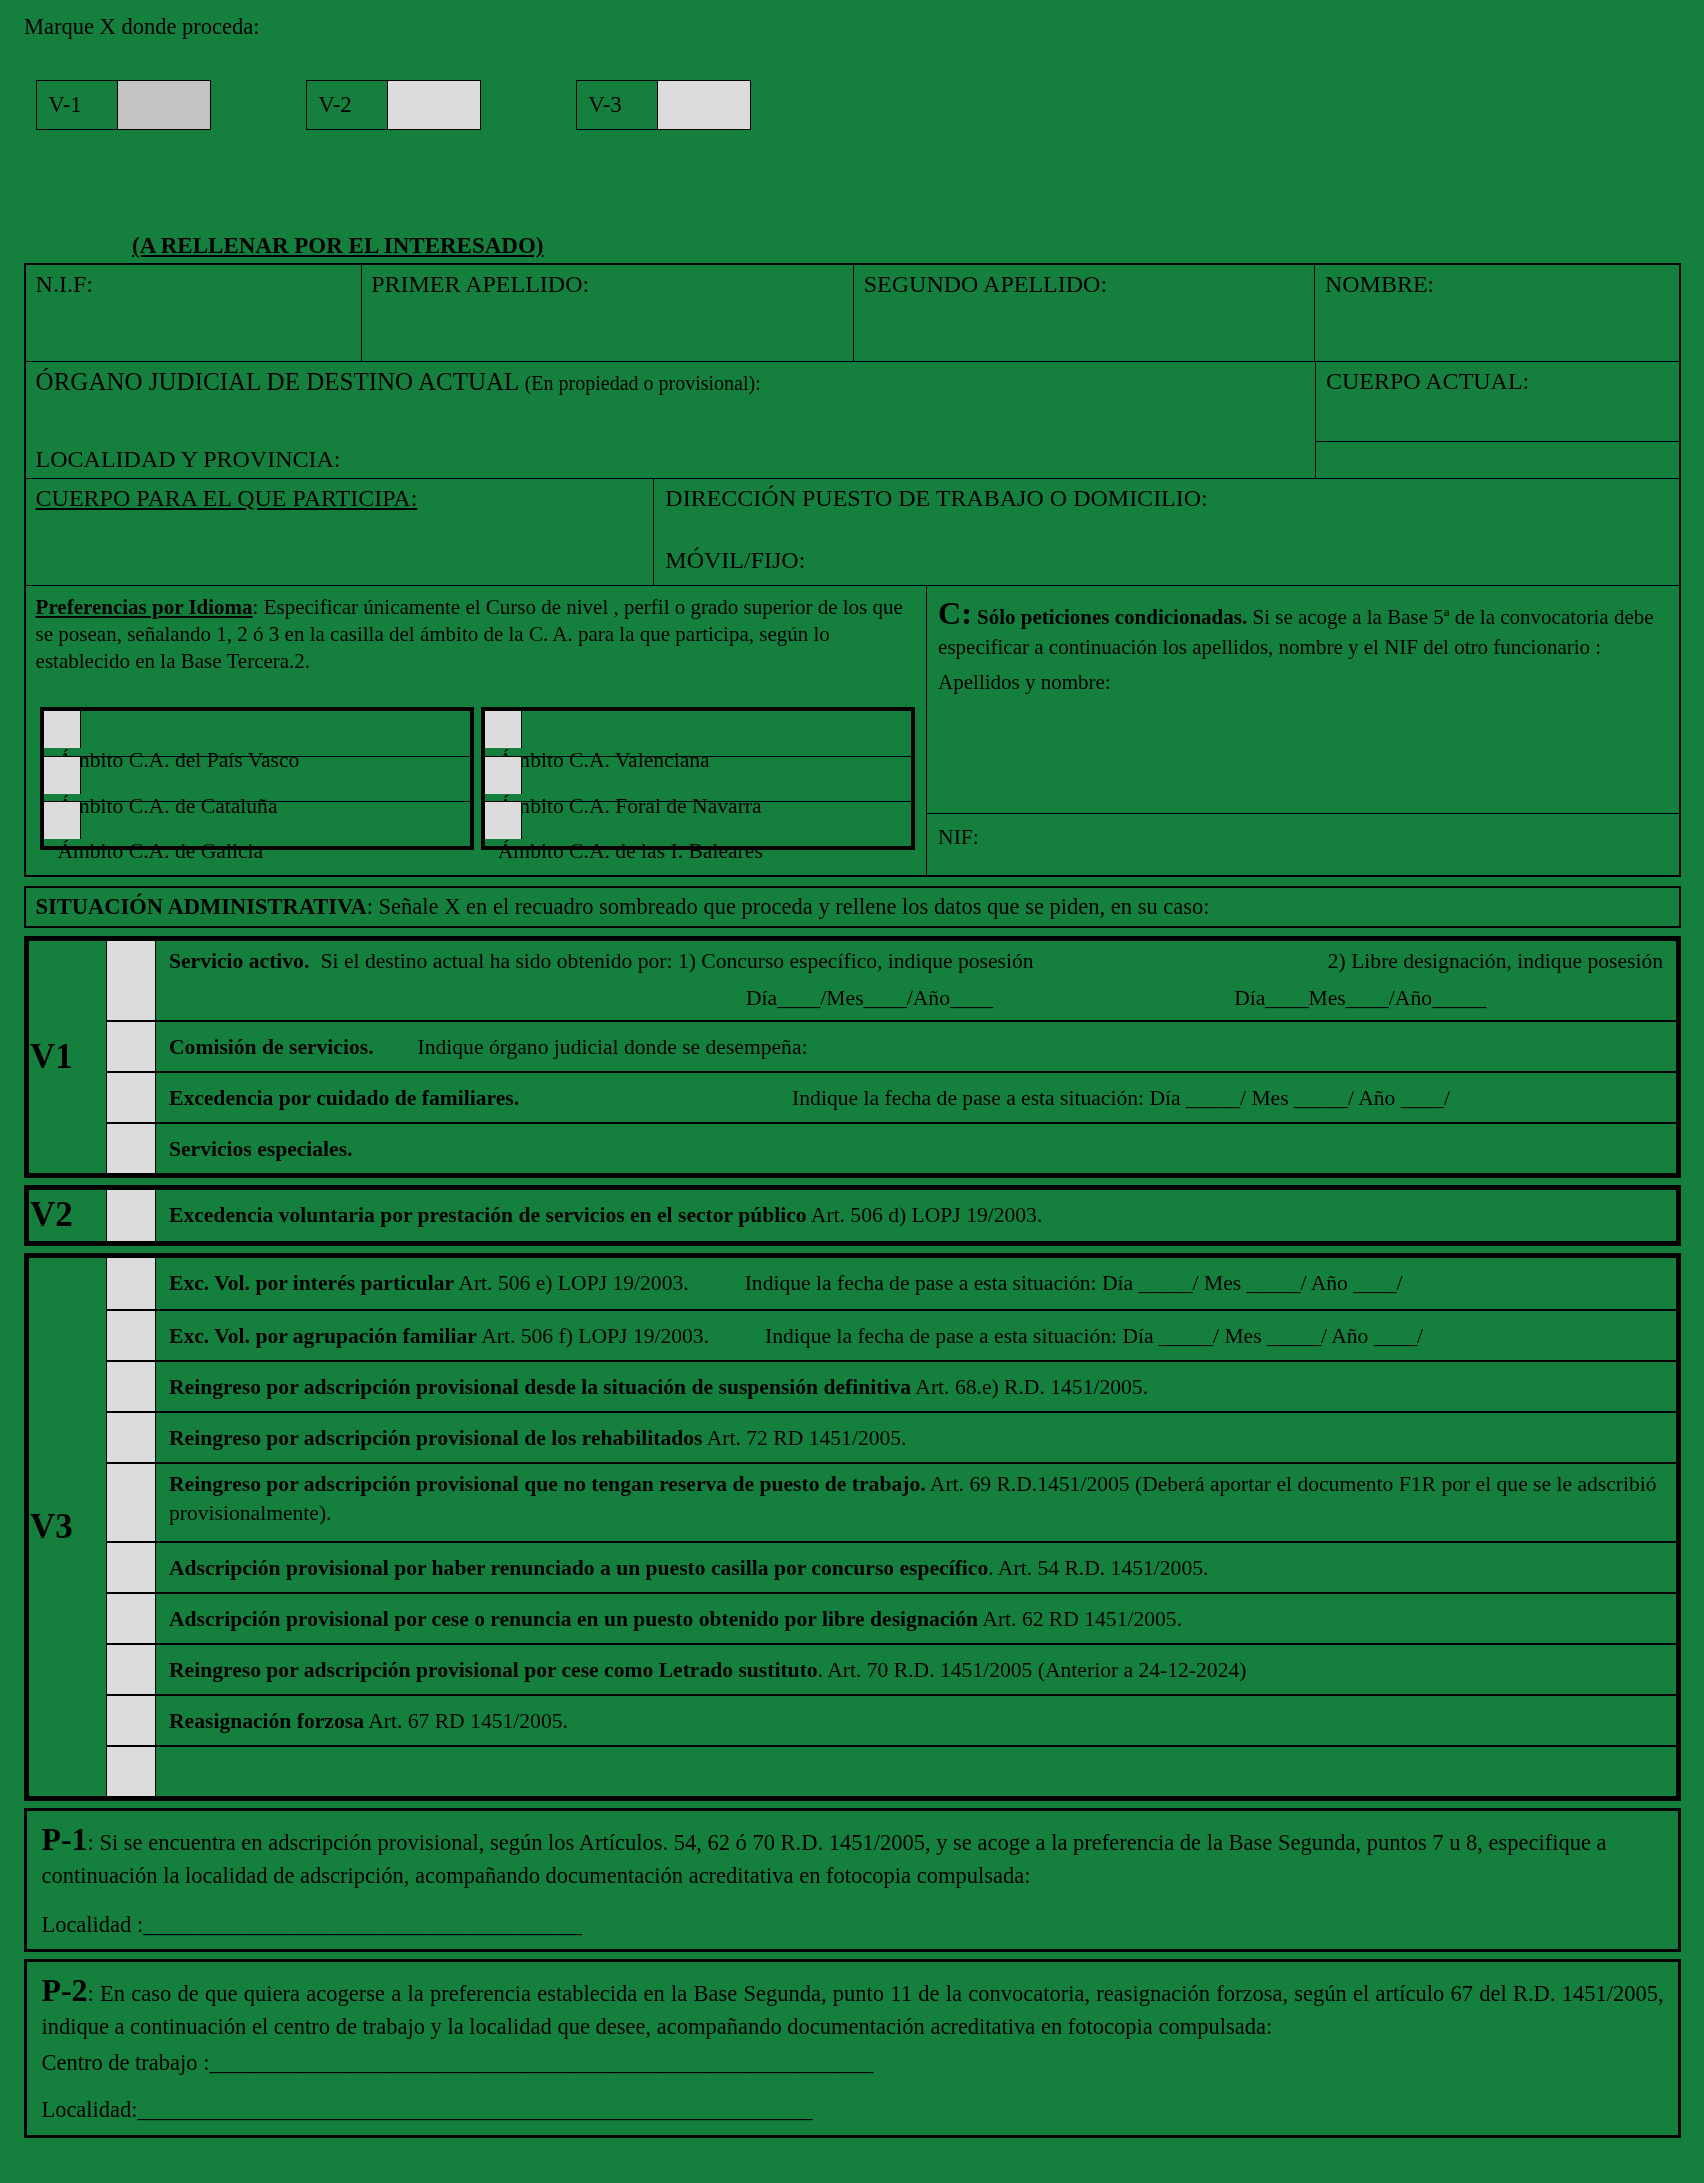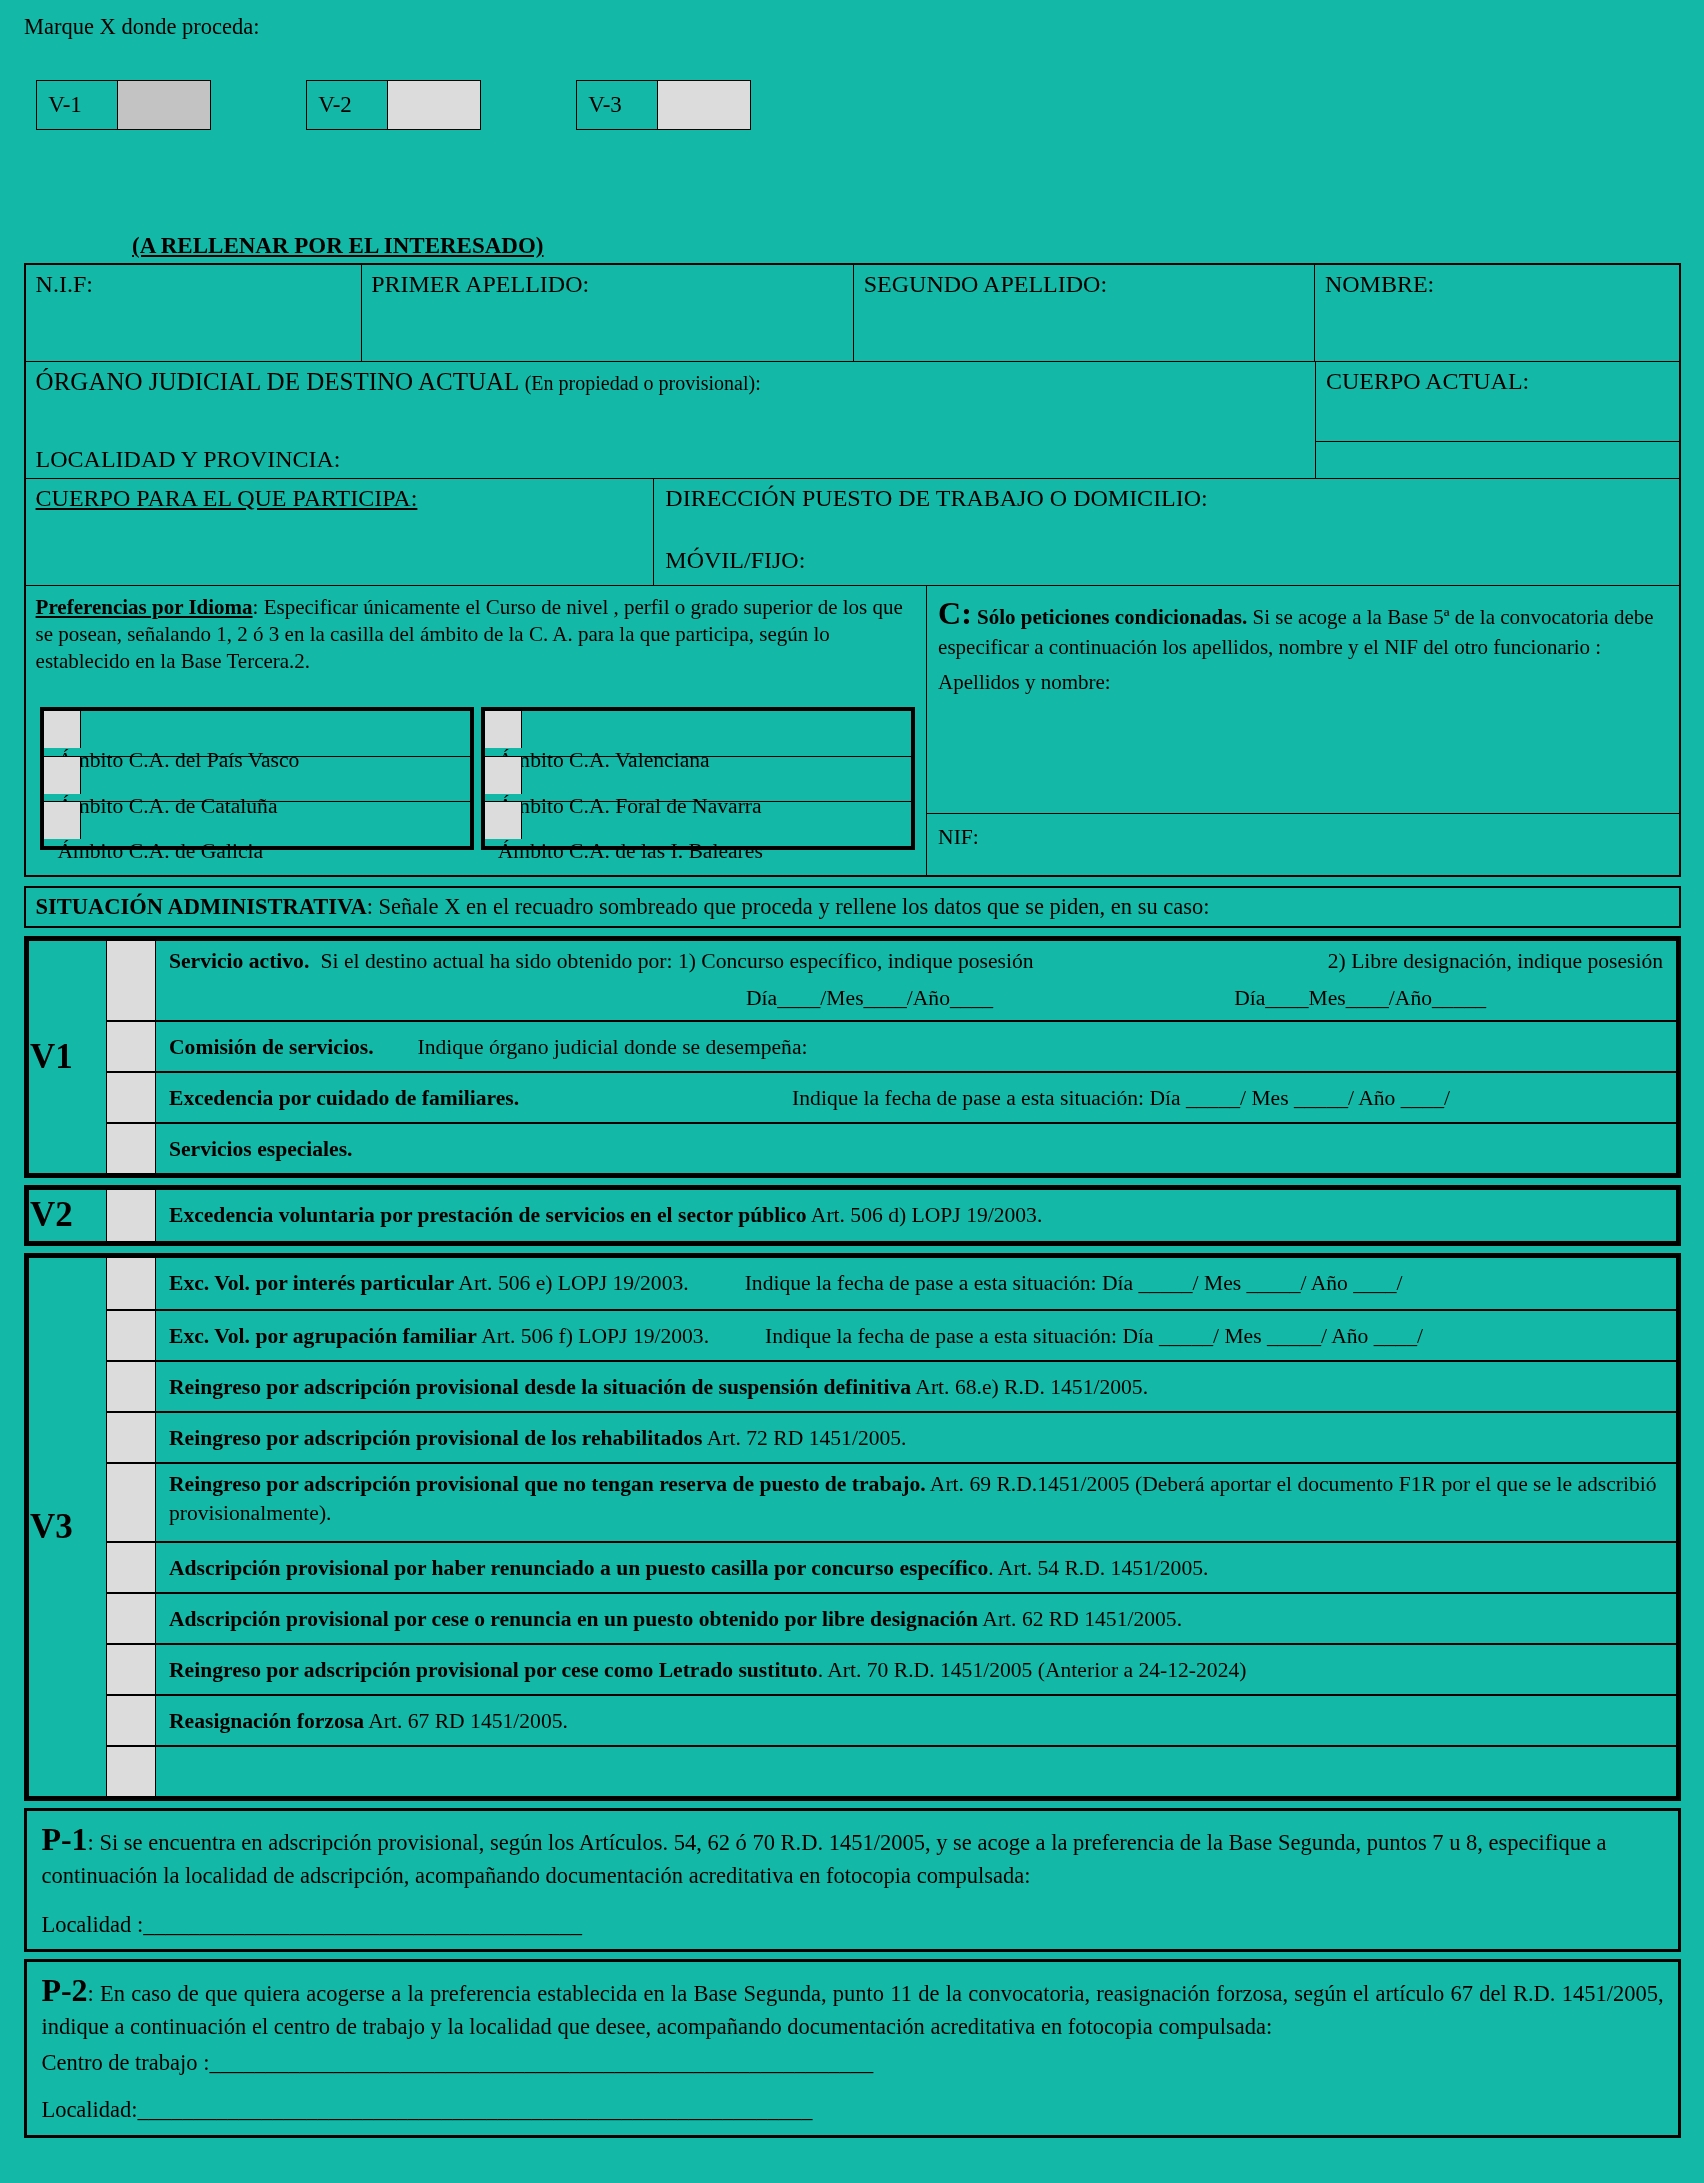--- a/index.html
+++ b/index.html
@@ -12,7 +12,7 @@
     font-family: "Liberation Serif", "DejaVu Serif", serif;
     font-size: 21.6px;
     color: #000;
-    background: #14b8a6;
+    background: #15803d;
   }
   .b { font-weight: 700; }
 

